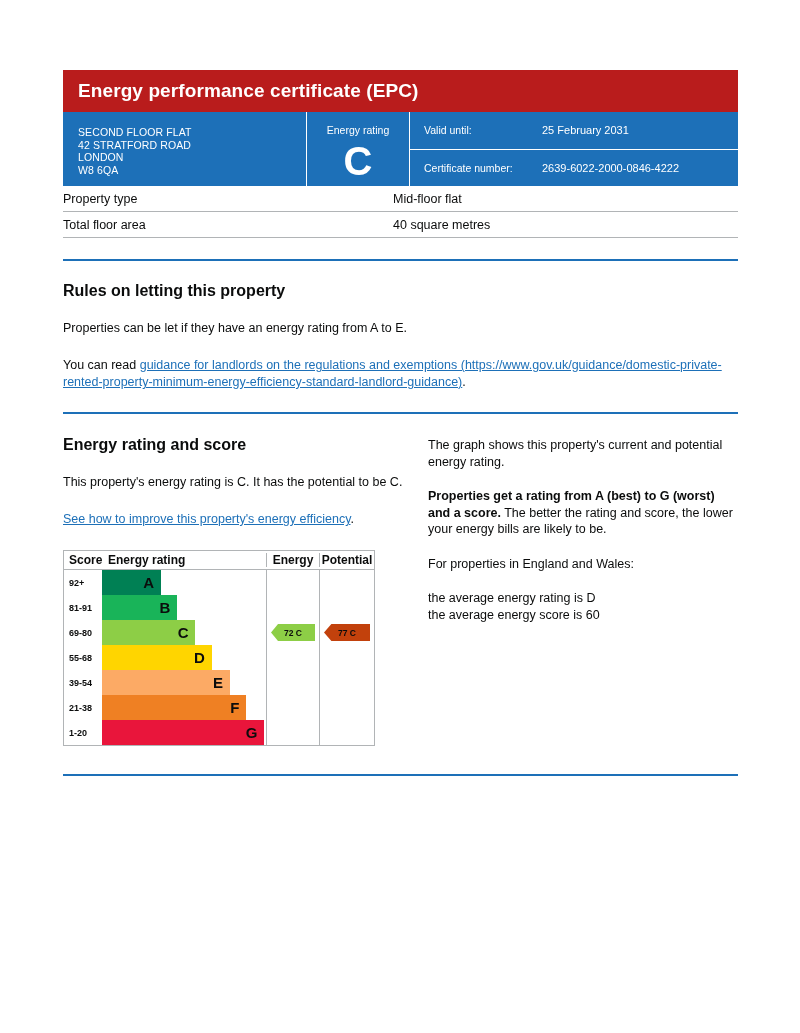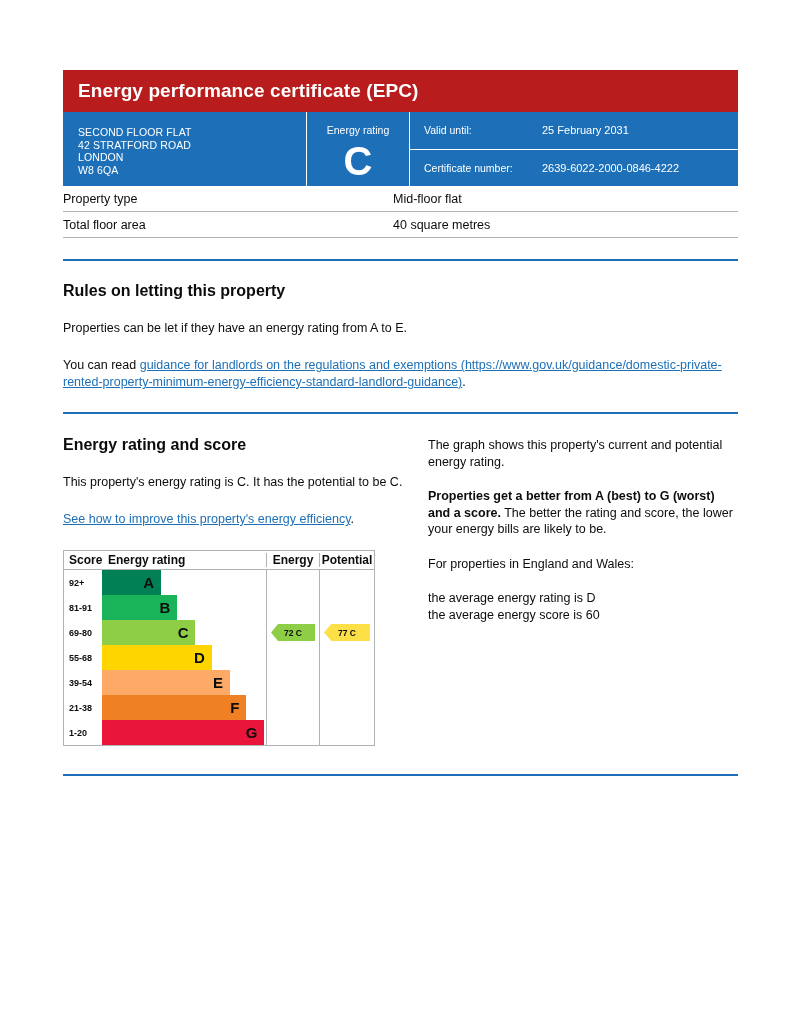--- a/index.html
+++ b/index.html
@@ -381,7 +381,7 @@
 
       <div class="col-right">
         <p>The graph shows this property's current and potential energy rating.</p>
-        <p><strong>Properties get a better from A (best) to G (worst) and a score.</strong><span> The better the rating and score, the lower your energy bills are likely to be.</span></p>
+        <p><strong>Properties get a rating from A (best) to G (worst) and a score.</strong><span> The better the rating and score, the lower your energy bills are likely to be.</span></p>
         <p>For properties in England and Wales:</p>
         <p class="tight">the average energy rating is D</p>
         <p class="tight">the average energy score is 60</p>

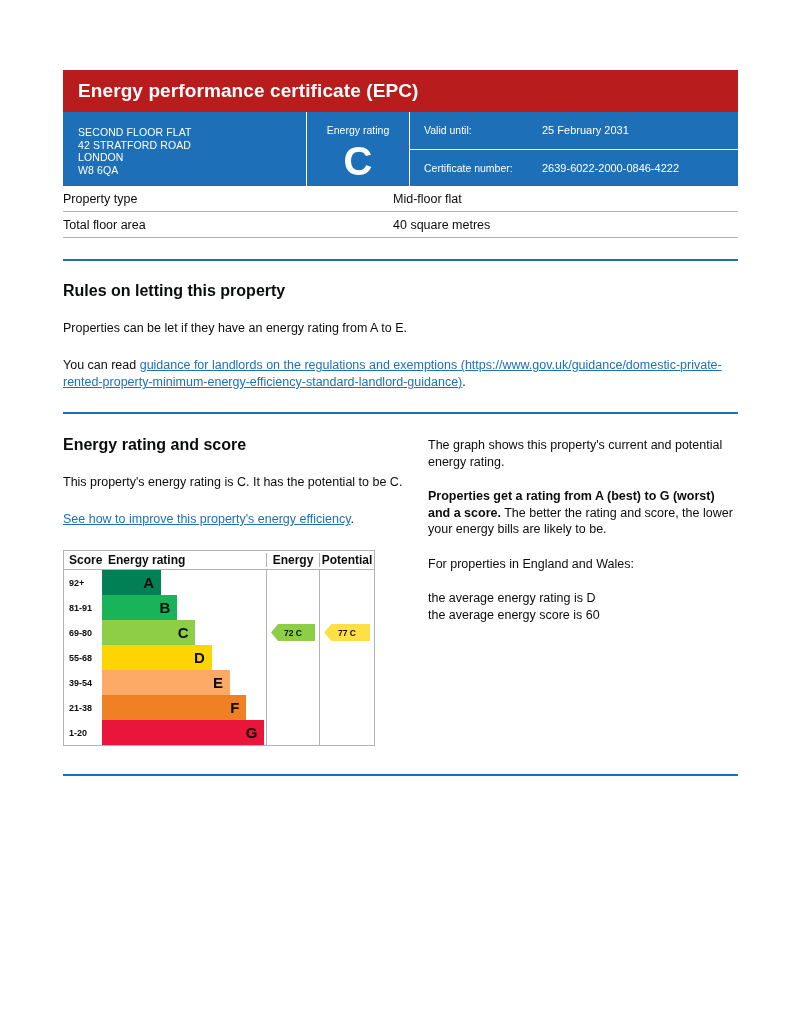--- a/index.html
+++ b/index.html
@@ -335,7 +335,7 @@
                 <div class="arrow" style="background:#8dce46;">72  C</div>
               </div>
               <div class="col-pot">
-                <div class="arrow pot" style="background:#fde047;">77  C</div>
+                <div class="arrow pot" style="background:#c2410c;">77  C</div>
               </div>
             </div>
 

